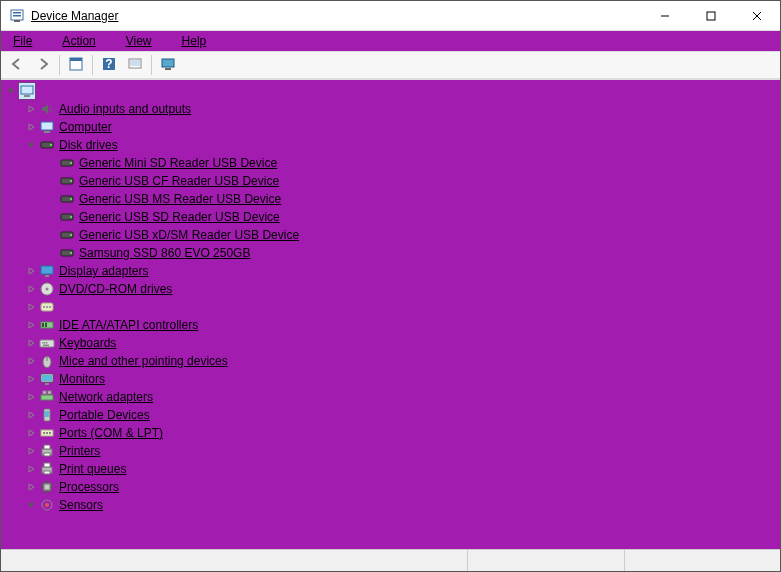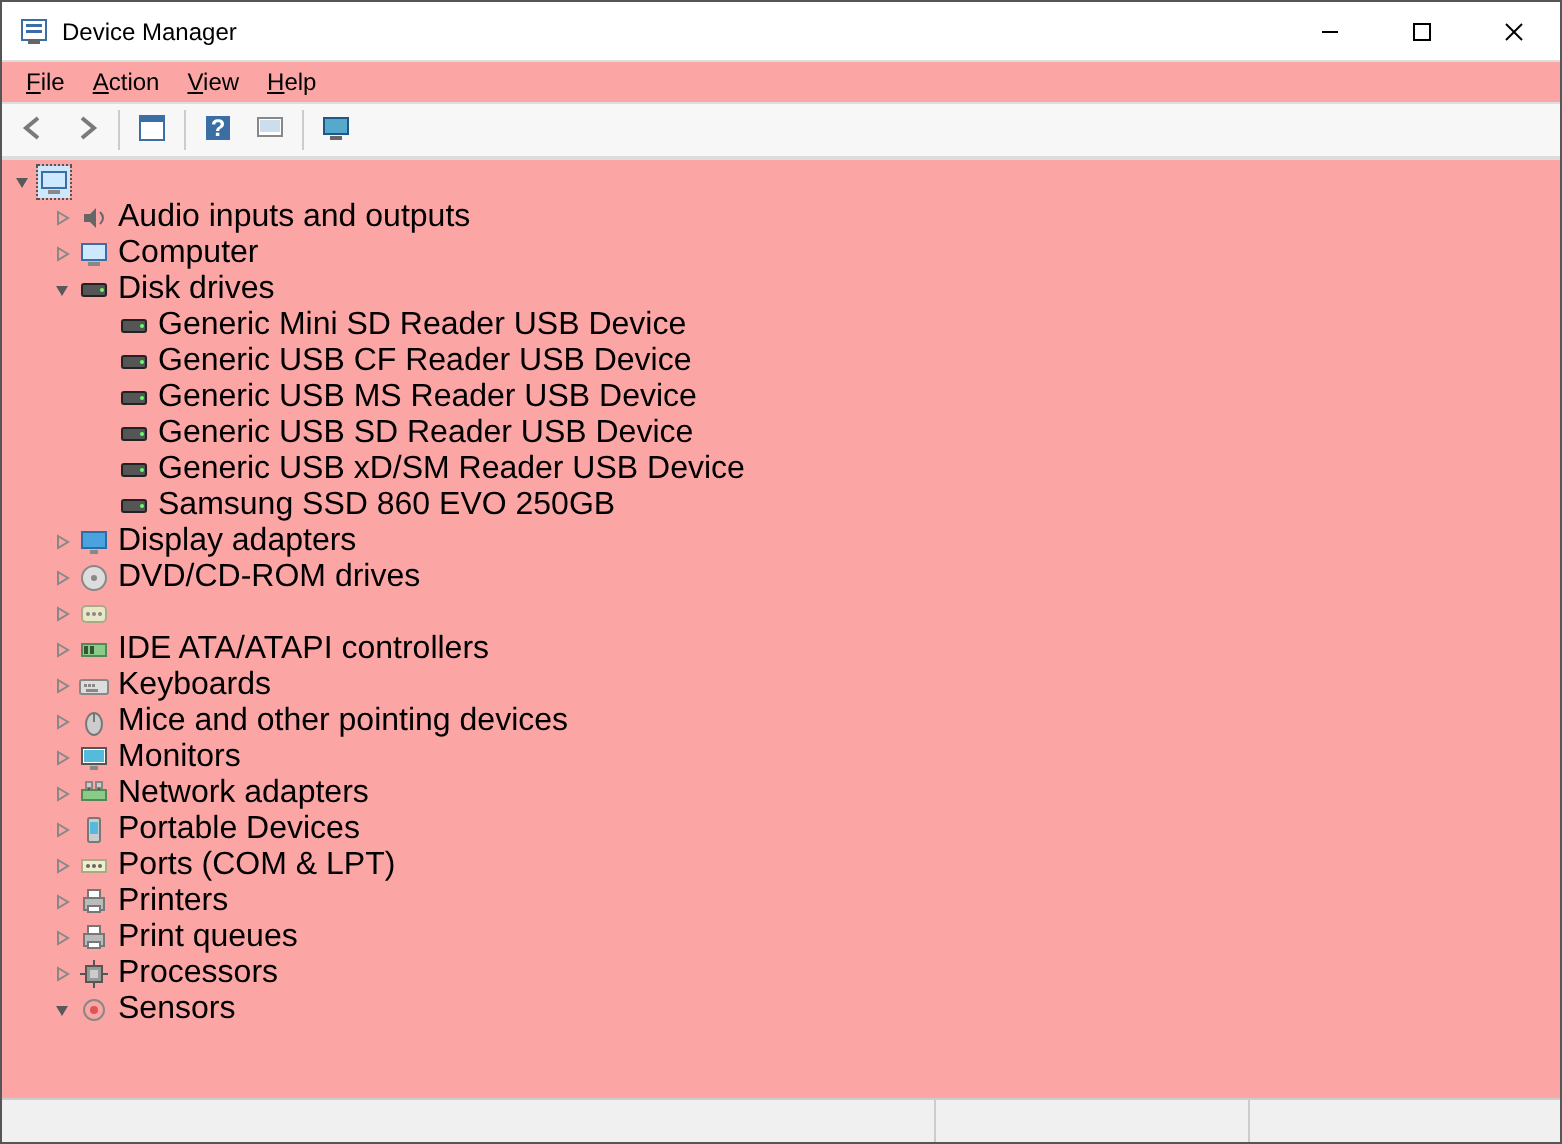--- a/index.html
+++ b/index.html
@@ -4,7 +4,7 @@
 <style>
 * { box-sizing: border-box; margin: 0; padding: 0; font-family: "Segoe UI", Tahoma, sans-serif; font-size: 12px; }
 html, body { width: 781px; height: 572px; background: #fff; overflow: hidden; }
-.window { width: 781px; height: 572px; border: 1px solid #555; display: flex; flex-direction: column; background: #fca5a5; }
+.window { width: 781px; height: 572px; border: 1px solid #555; display: flex; flex-direction: column; background: #a21caf; text-decoration: underline; }
 .titlebar { height: 30px; display: flex; align-items: center; background: #fff; border-bottom: 1px solid #ddd; }
 .titlebar-icon { width: 16px; height: 16px; margin: 0 6px 0 8px; }
 .titlebar-title { flex: 1; font-size: 12px; }

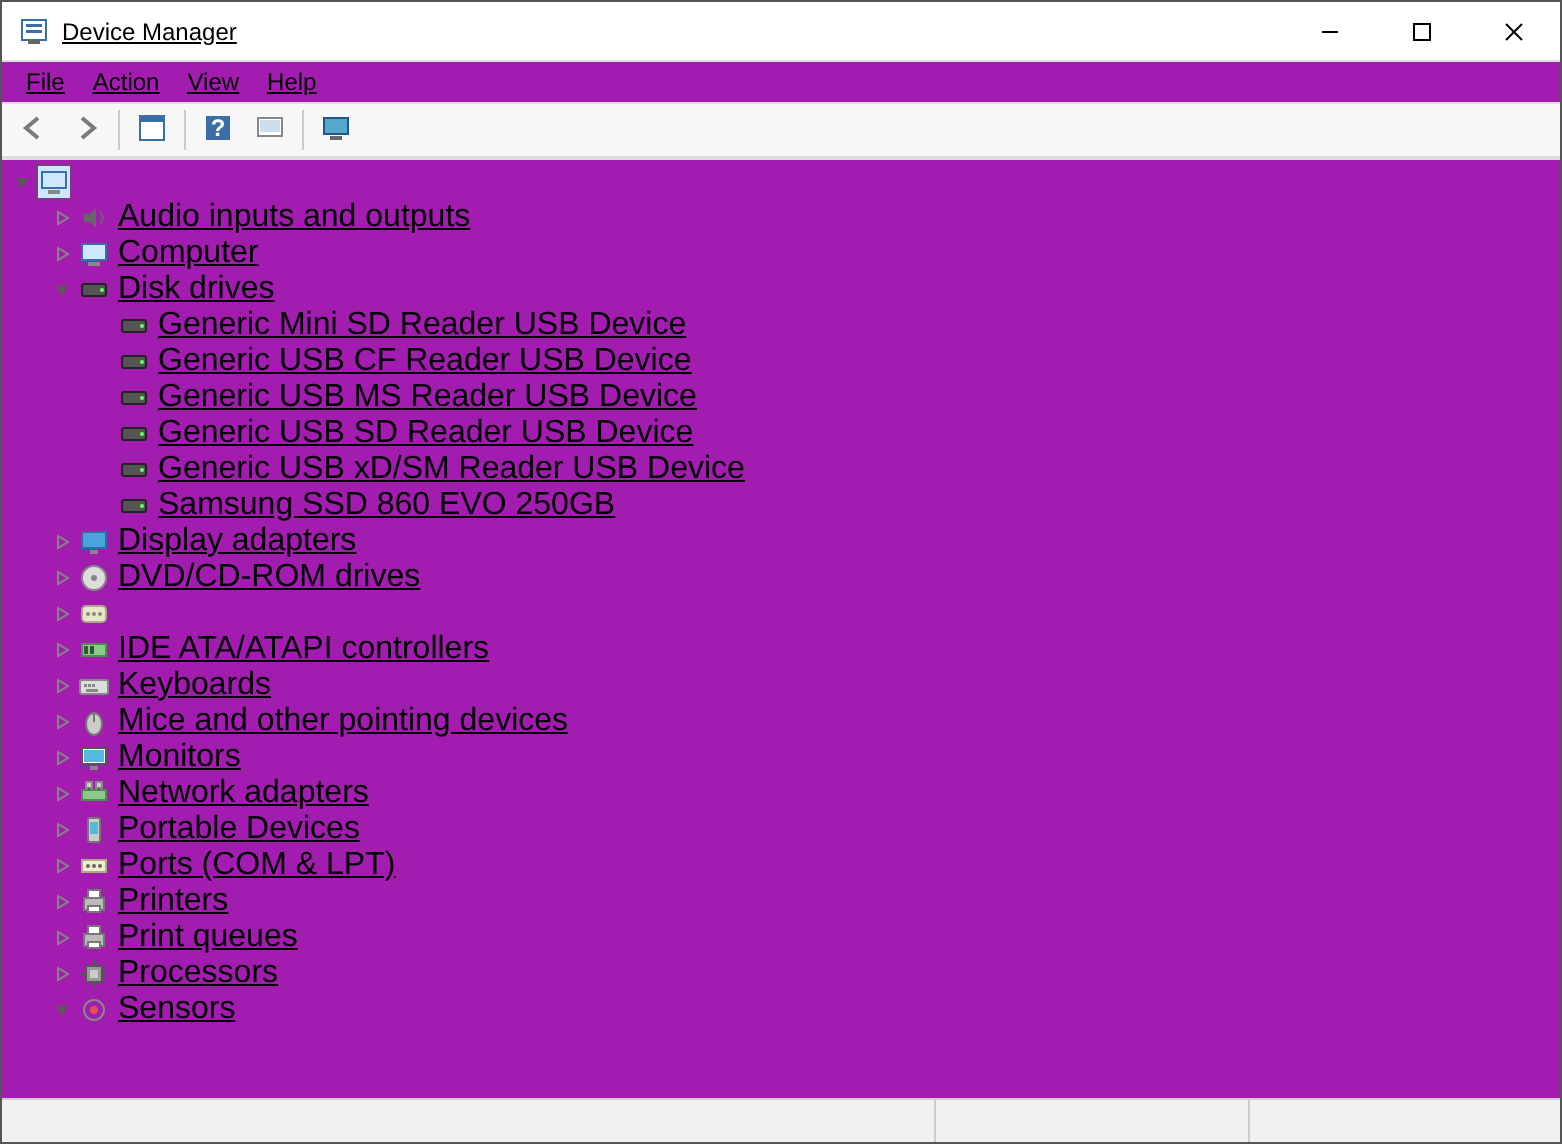--- a/index.html
+++ b/index.html
@@ -10,7 +10,7 @@
 .titlebar-title { flex: 1; font-size: 12px; }
 .win-controls { display: flex; height: 100%; }
 .win-btn { width: 46px; height: 100%; display: flex; align-items: center; justify-content: center; cursor: pointer; }
-.menubar { height: 20px; display: flex; align-items: center; padding: 0 6px; gap: 2px; }
+.menubar { height: 20px; display: flex; align-items: center; padding: 0 6px; gap: 18px; }
 .menu-item { padding: 2px 6px; cursor: pointer; }
 .menu-item .ul { text-decoration: underline; }
 .toolbar { height: 28px; border-top: 1px solid #ddd; border-bottom: 1px solid #ddd; background: #f7f7f7; display: flex; align-items: center; padding: 0 4px; gap: 2px; }

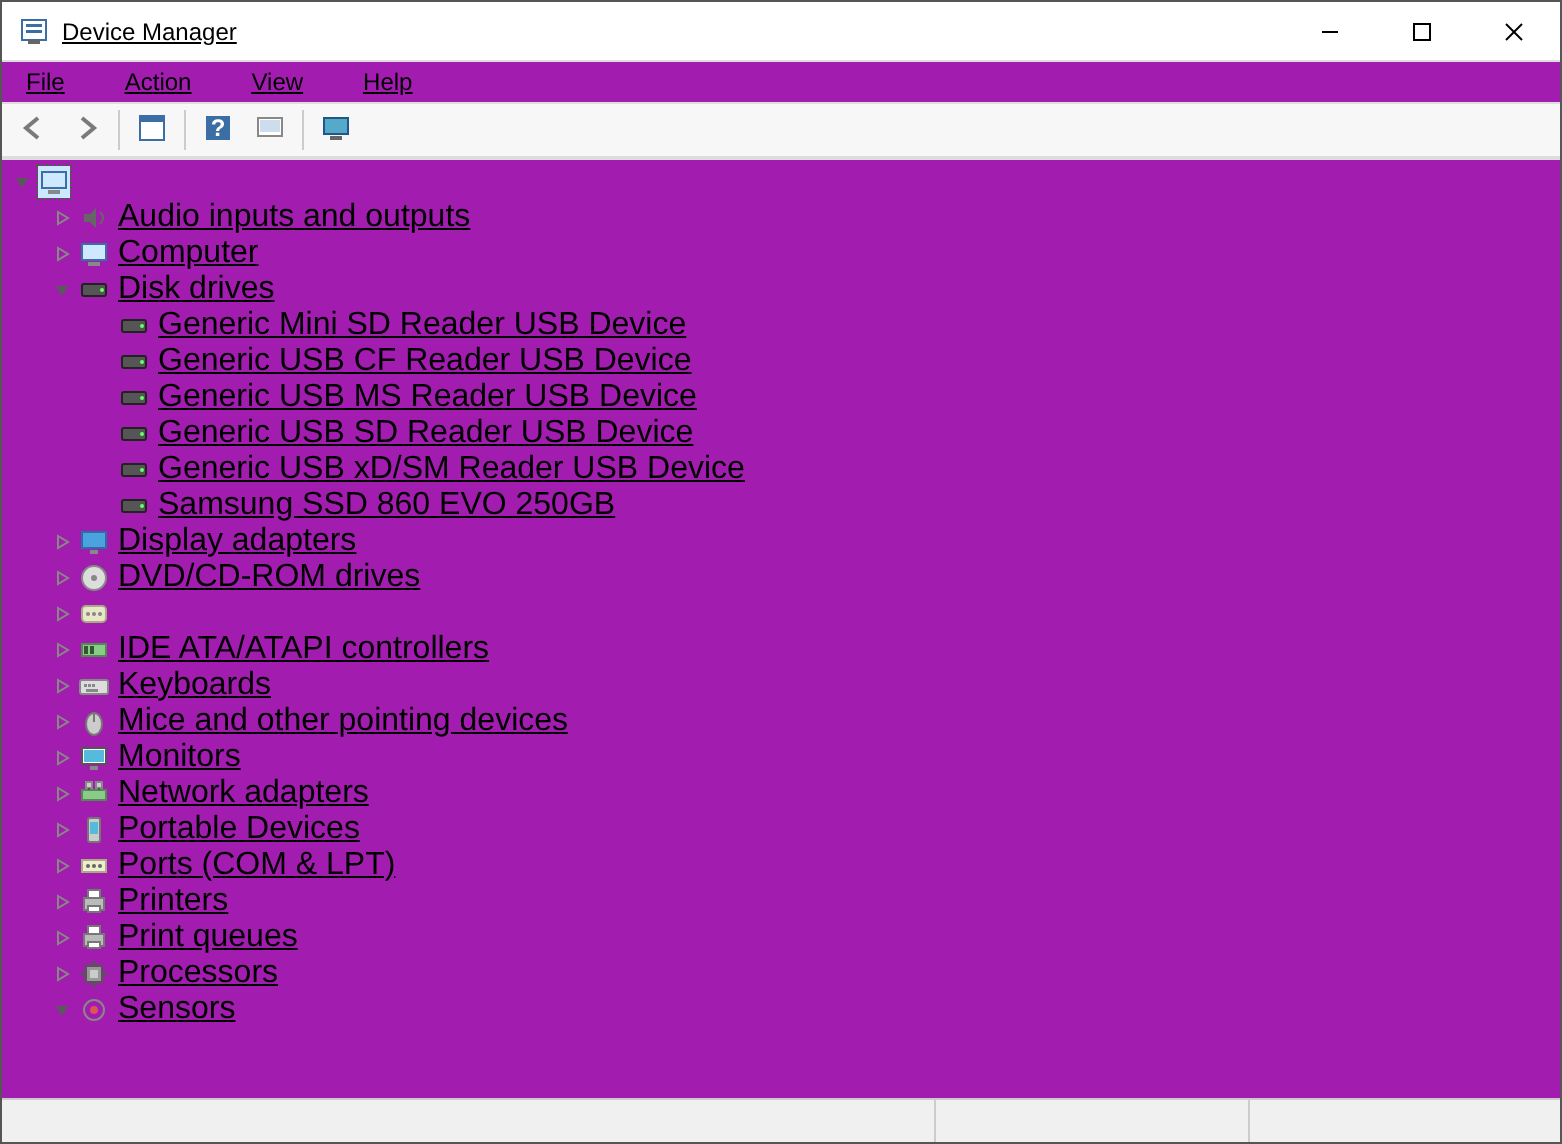--- a/index.html
+++ b/index.html
@@ -21,7 +21,7 @@
 .node { display: flex; align-items: center; height: 18px; white-space: nowrap; cursor: pointer; }
 .exp { width: 12px; height: 12px; display: flex; align-items: center; justify-content: center; margin-right: 2px; color: #666; font-size: 10px; } 
 .nicon { width: 16px; height: 16px; margin-right: 4px; display: flex; align-items: center; justify-content: center; }
-.nlabel { font-size: 16px; }
+.nlabel { font-size: 12px; }
 .selected { background: #cce8ff; outline: 1px dotted #555; }
 .statusbar { height: 22px; border-top: 1px solid #ccc; background: #f0f0f0; display: flex; }
 .status-cell { border-right: 1px solid #ccc; flex: 1; }

